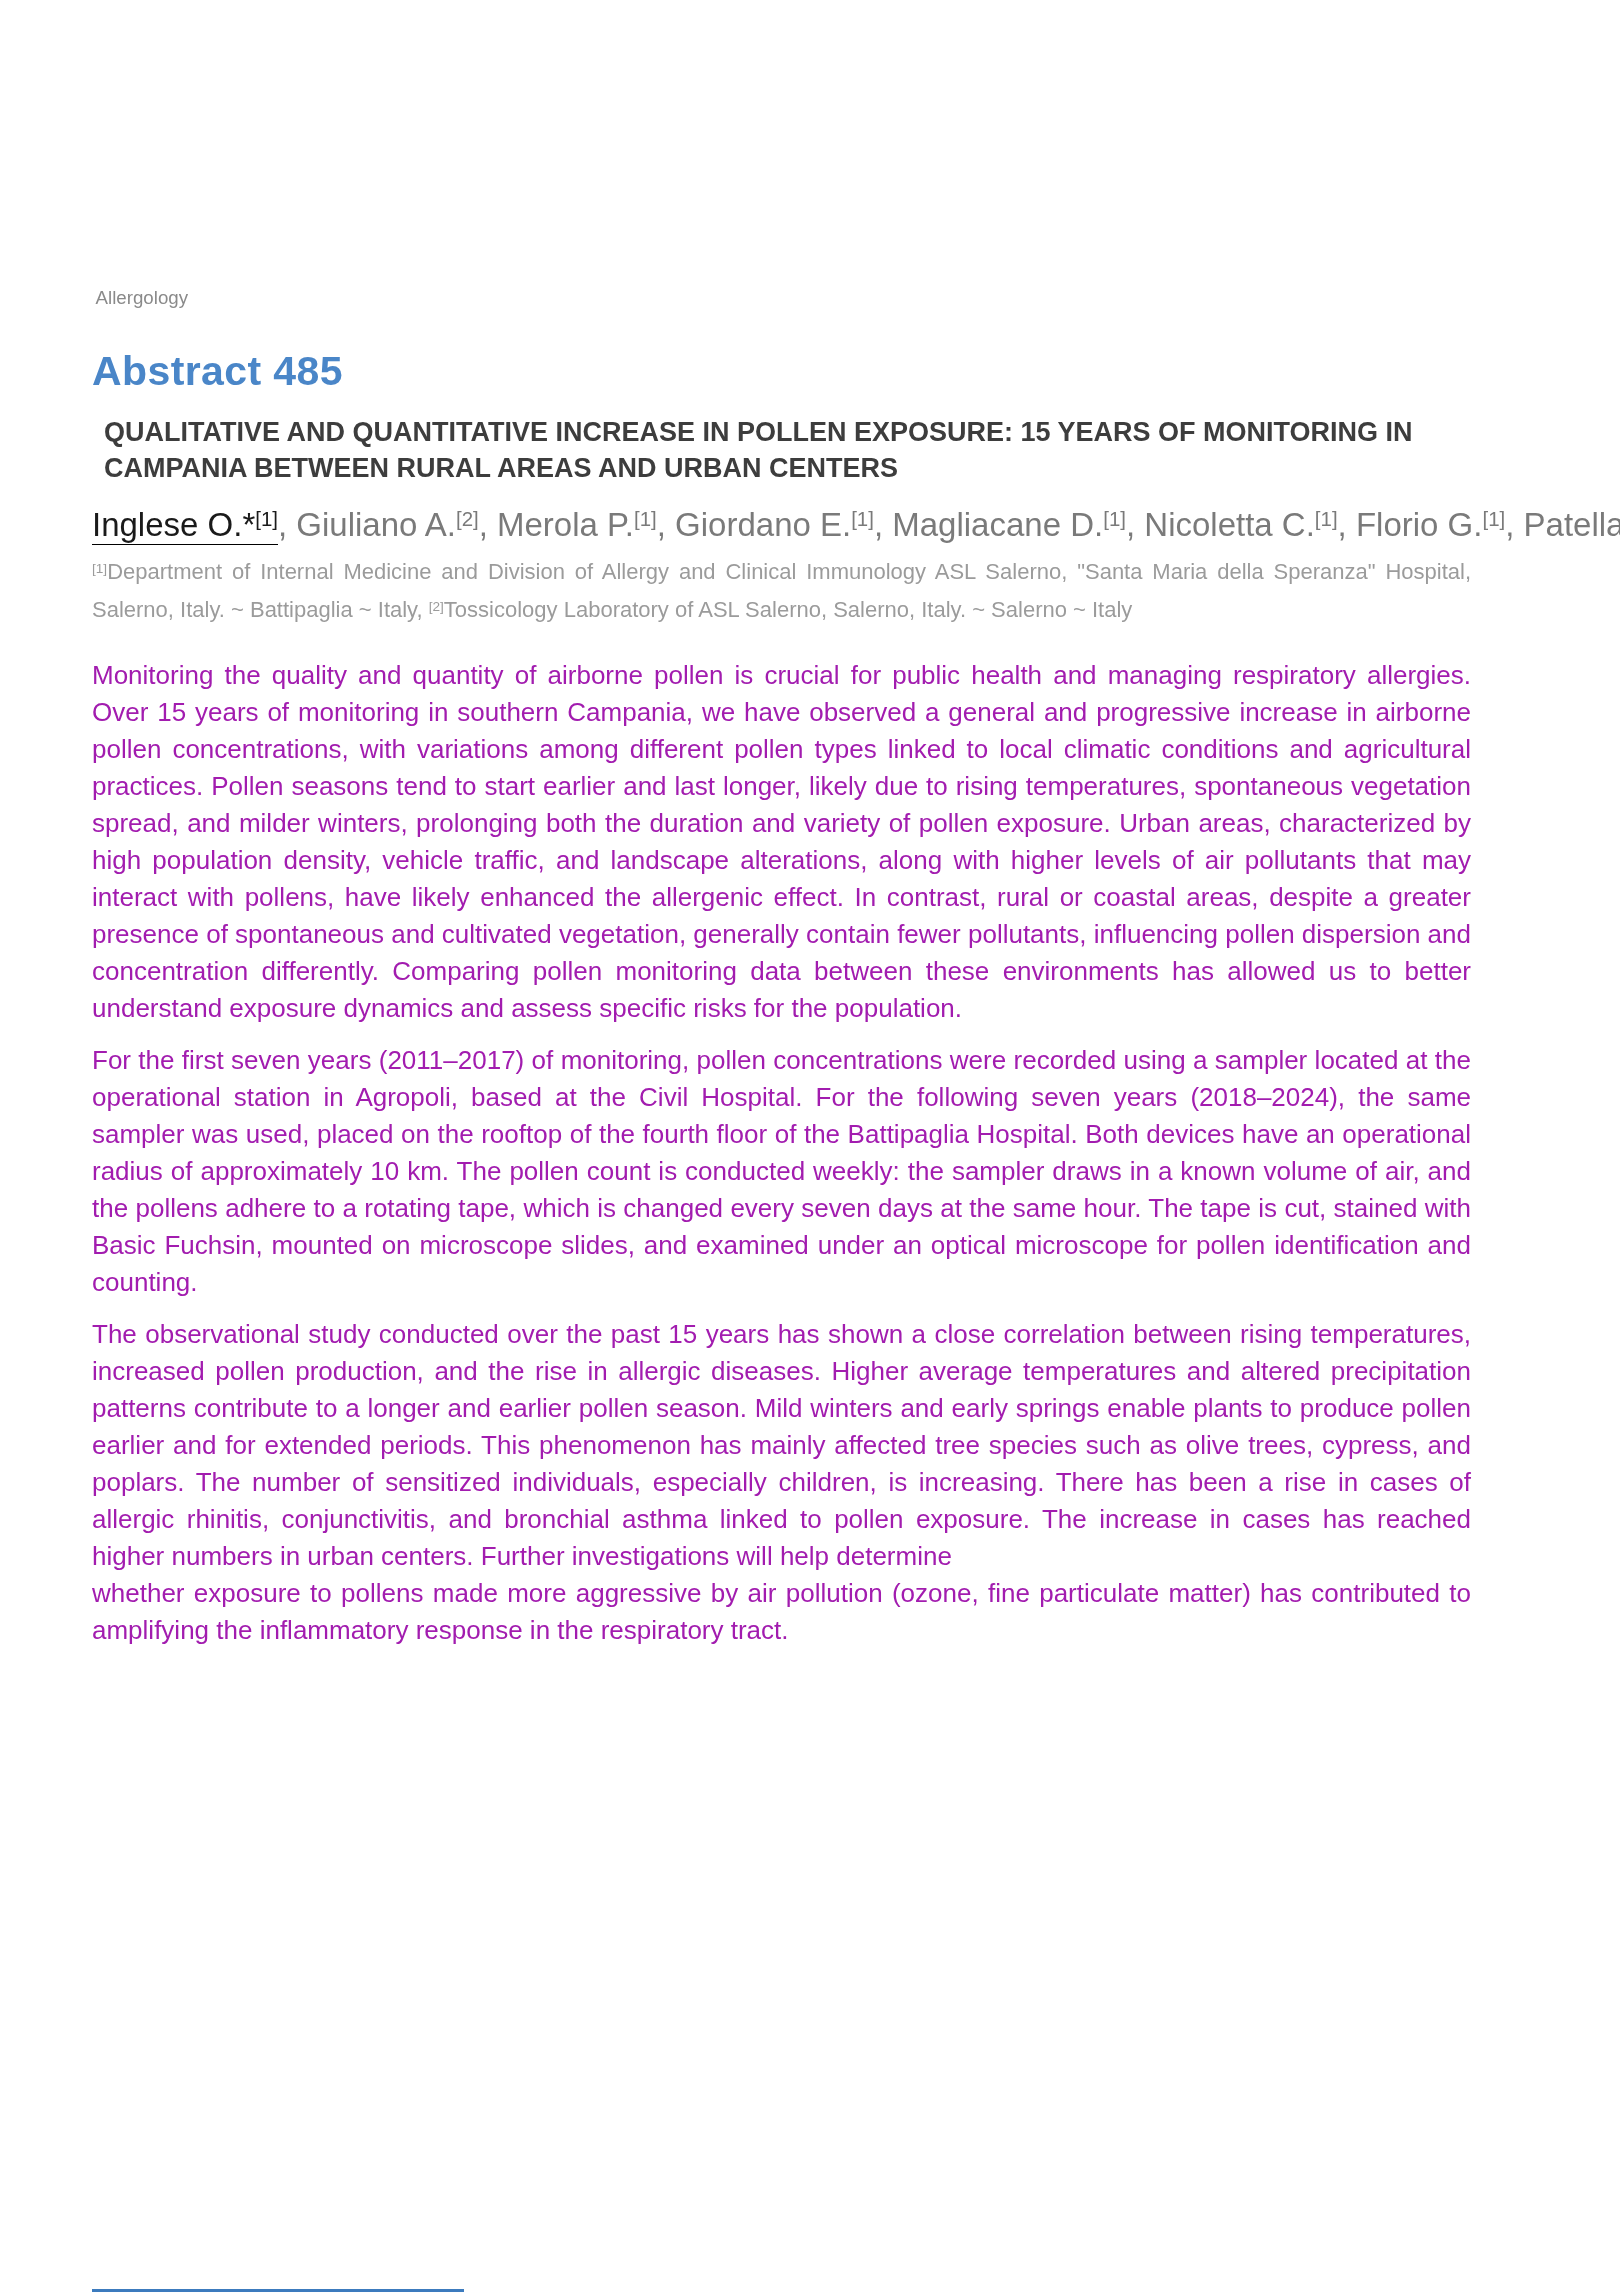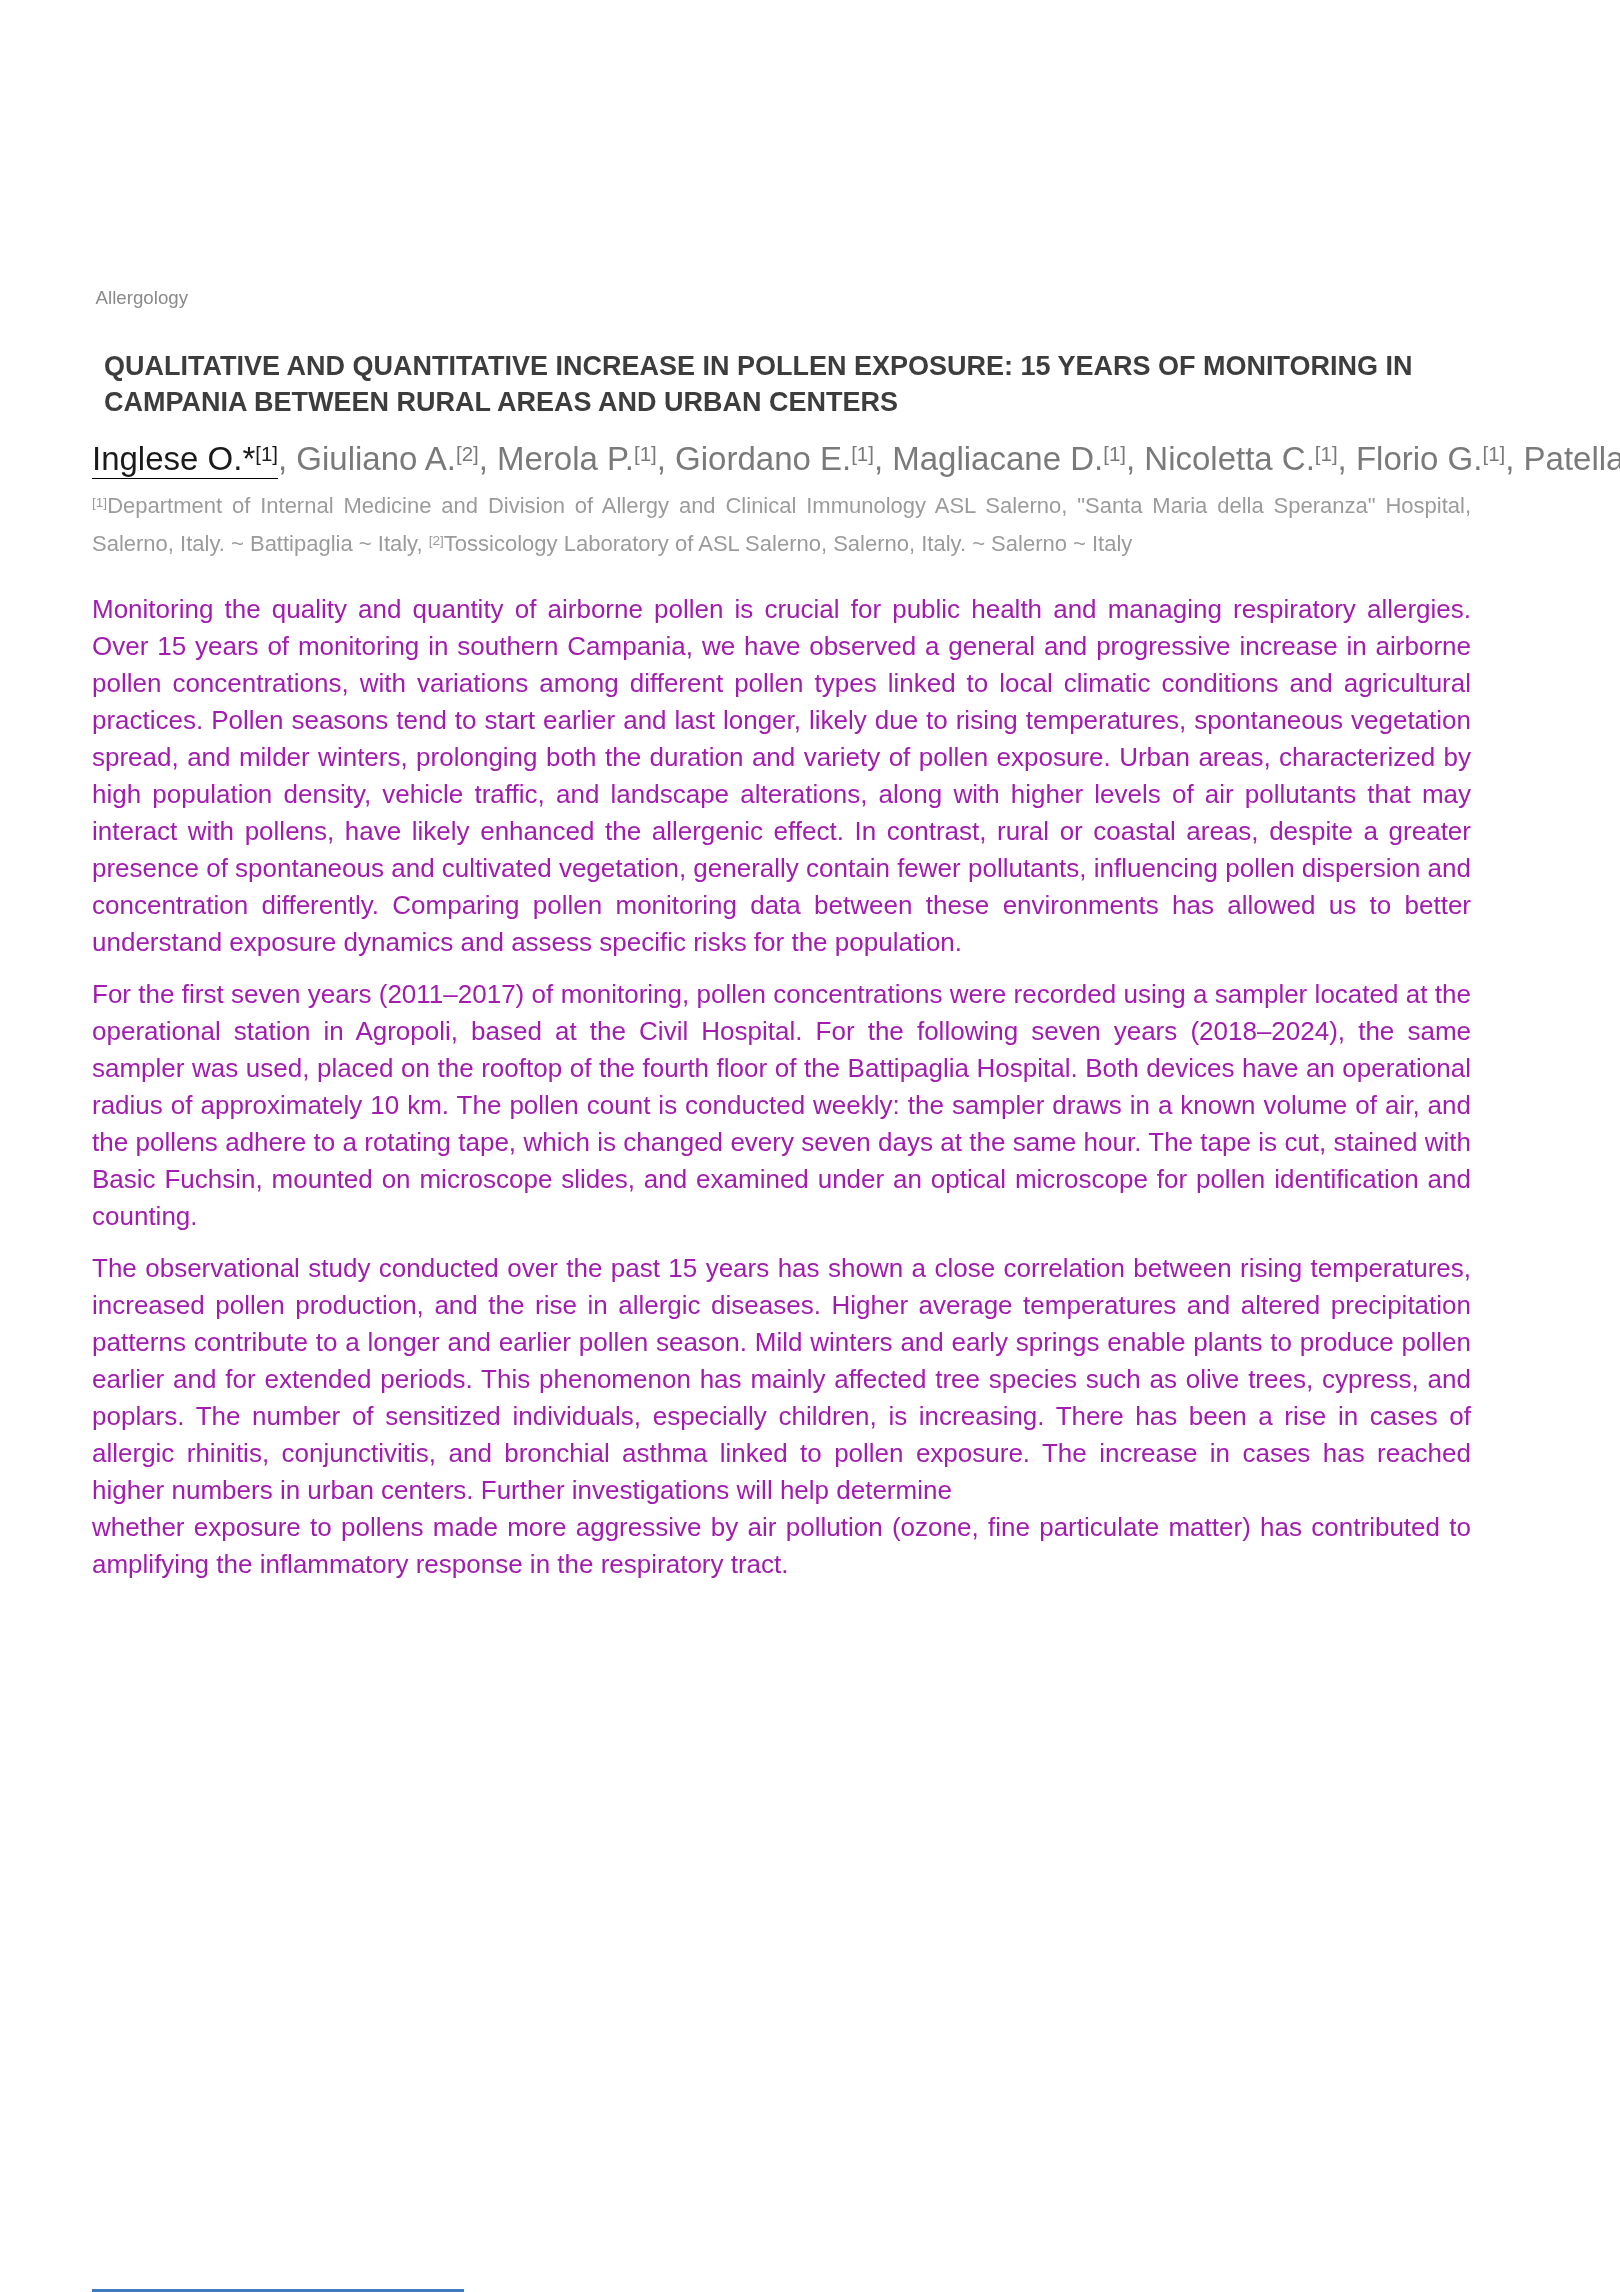--- a/index.html
+++ b/index.html
@@ -90,6 +90,7 @@
 
     <div class="category-label">Allergology</div>
 
+    <h1 class="abstract-number">Abstract 485</h1>
 
     <h2 class="abstract-heading">QUALITATIVE AND QUANTITATIVE INCREASE IN POLLEN EXPOSURE: 15 YEARS OF MONITORING IN CAMPANIA BETWEEN RURAL AREAS AND URBAN CENTERS</h2>
 

